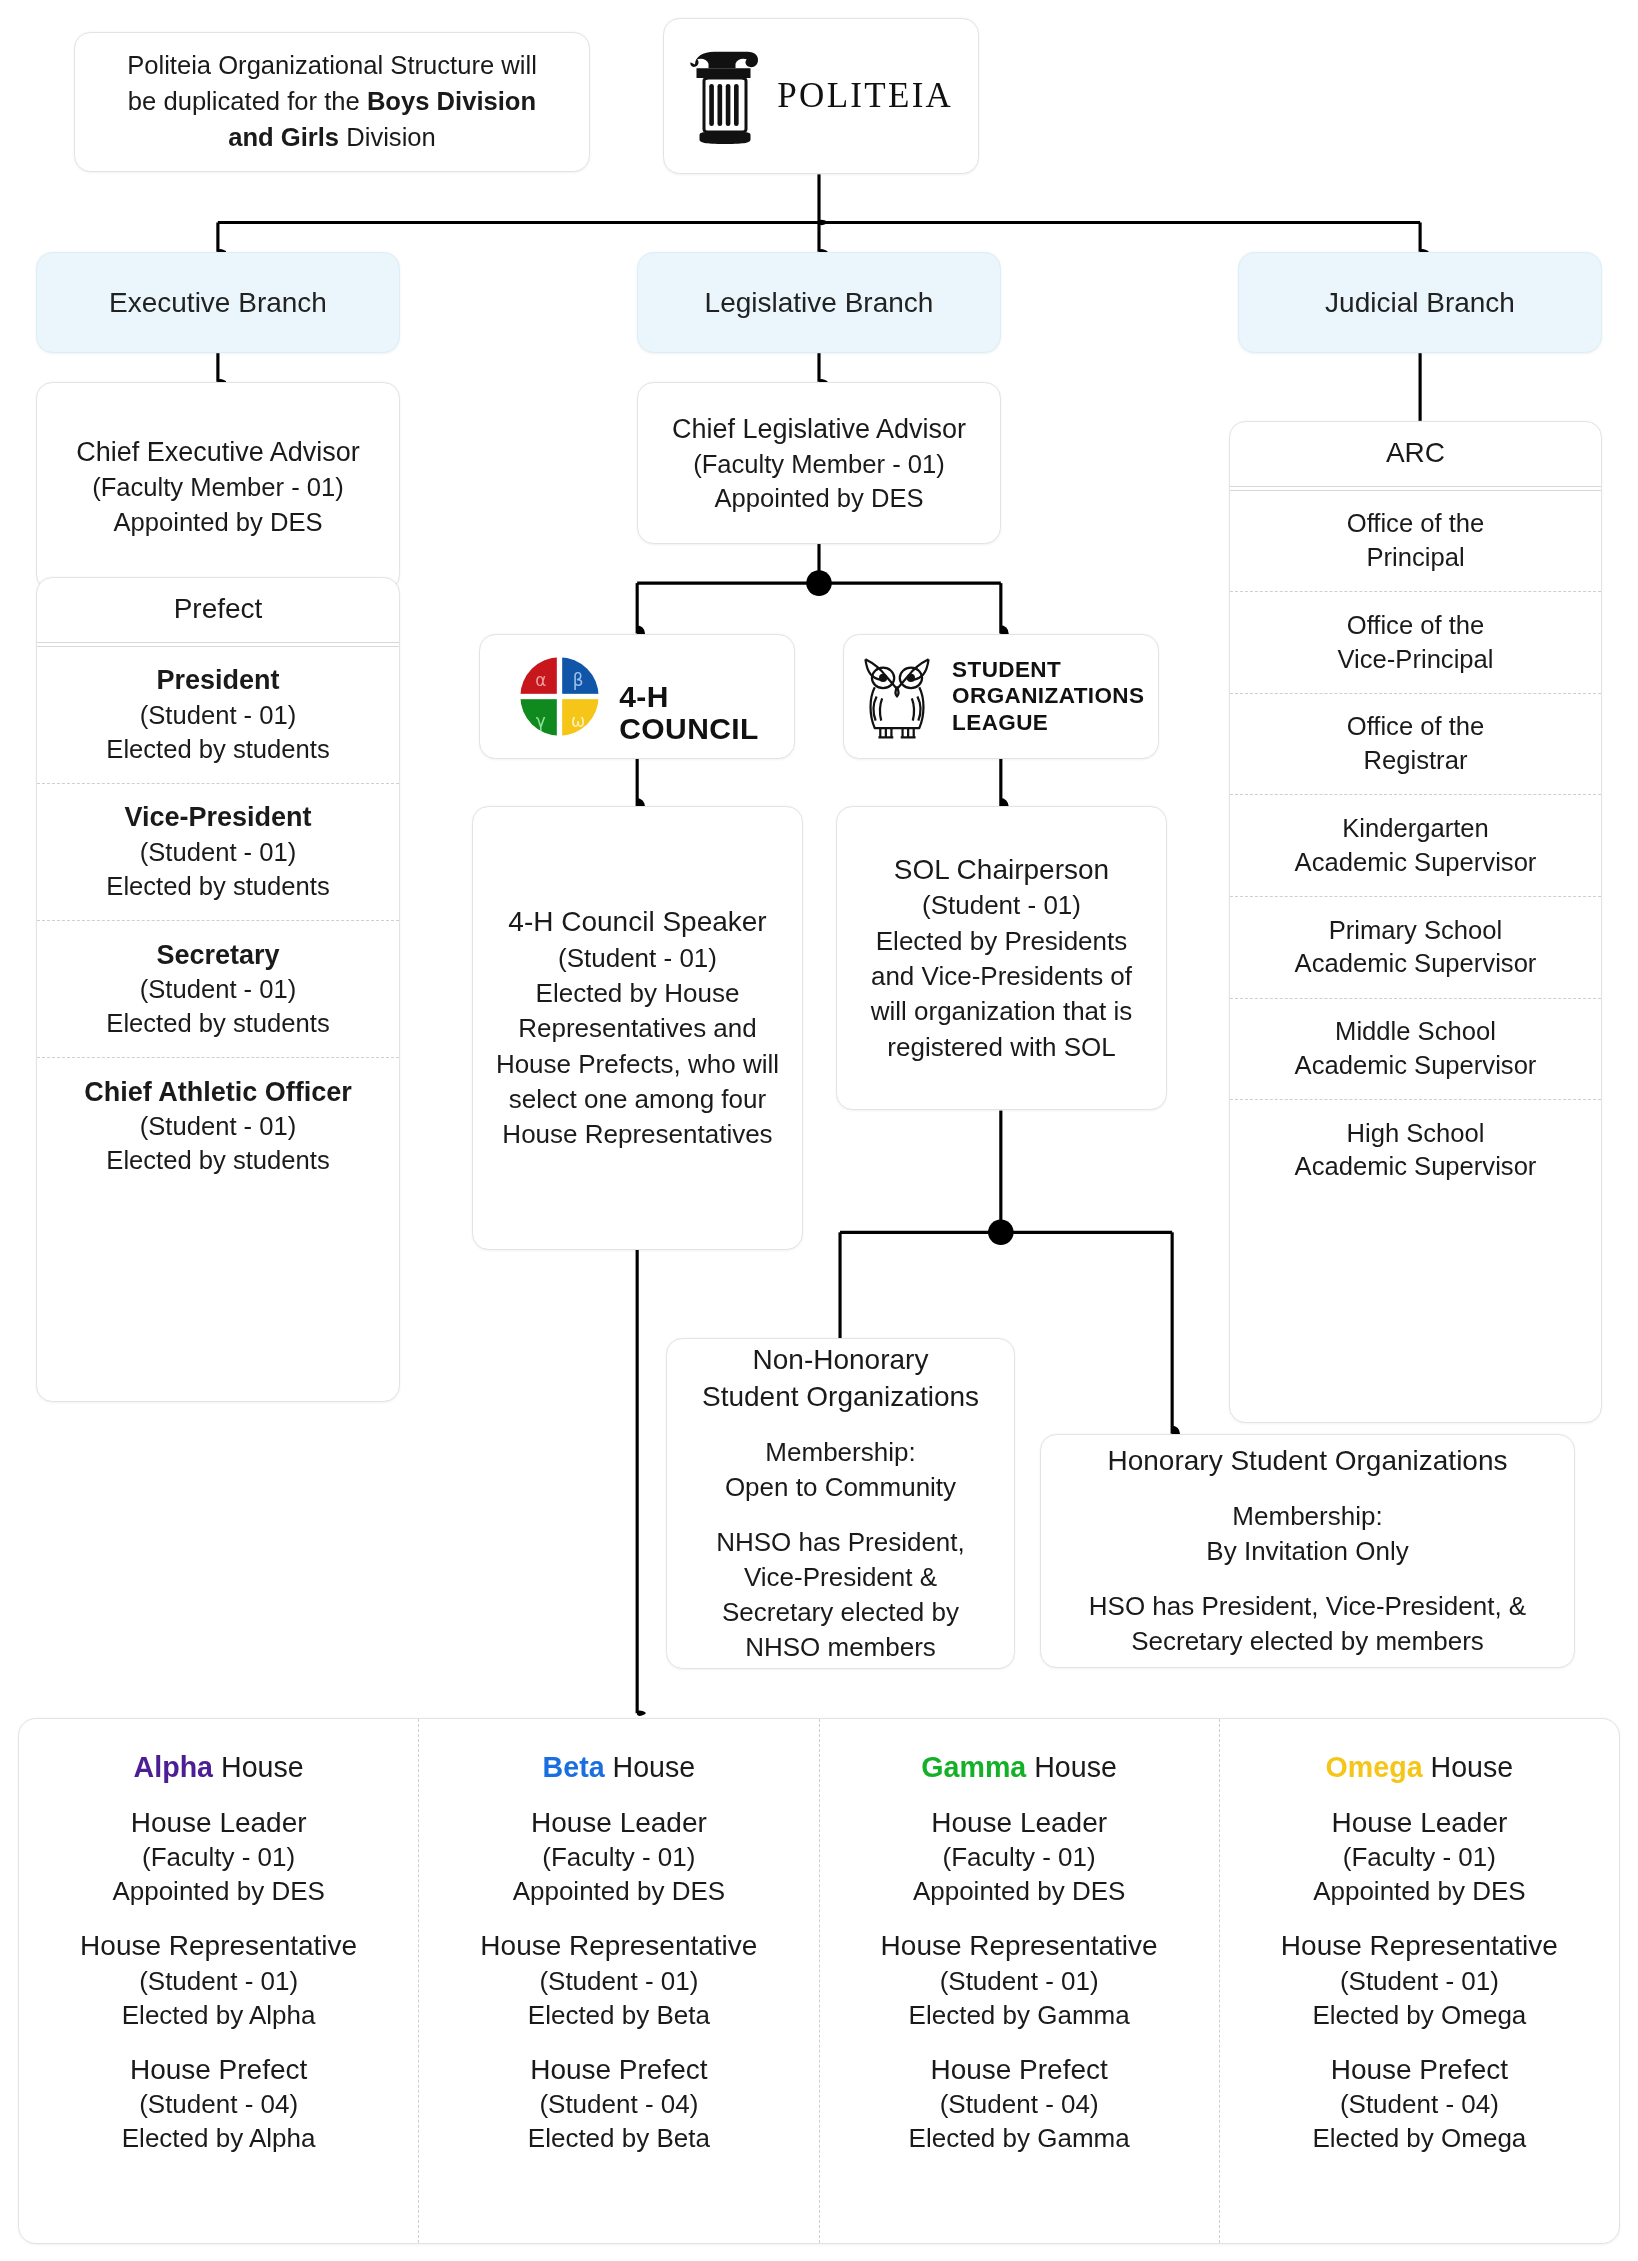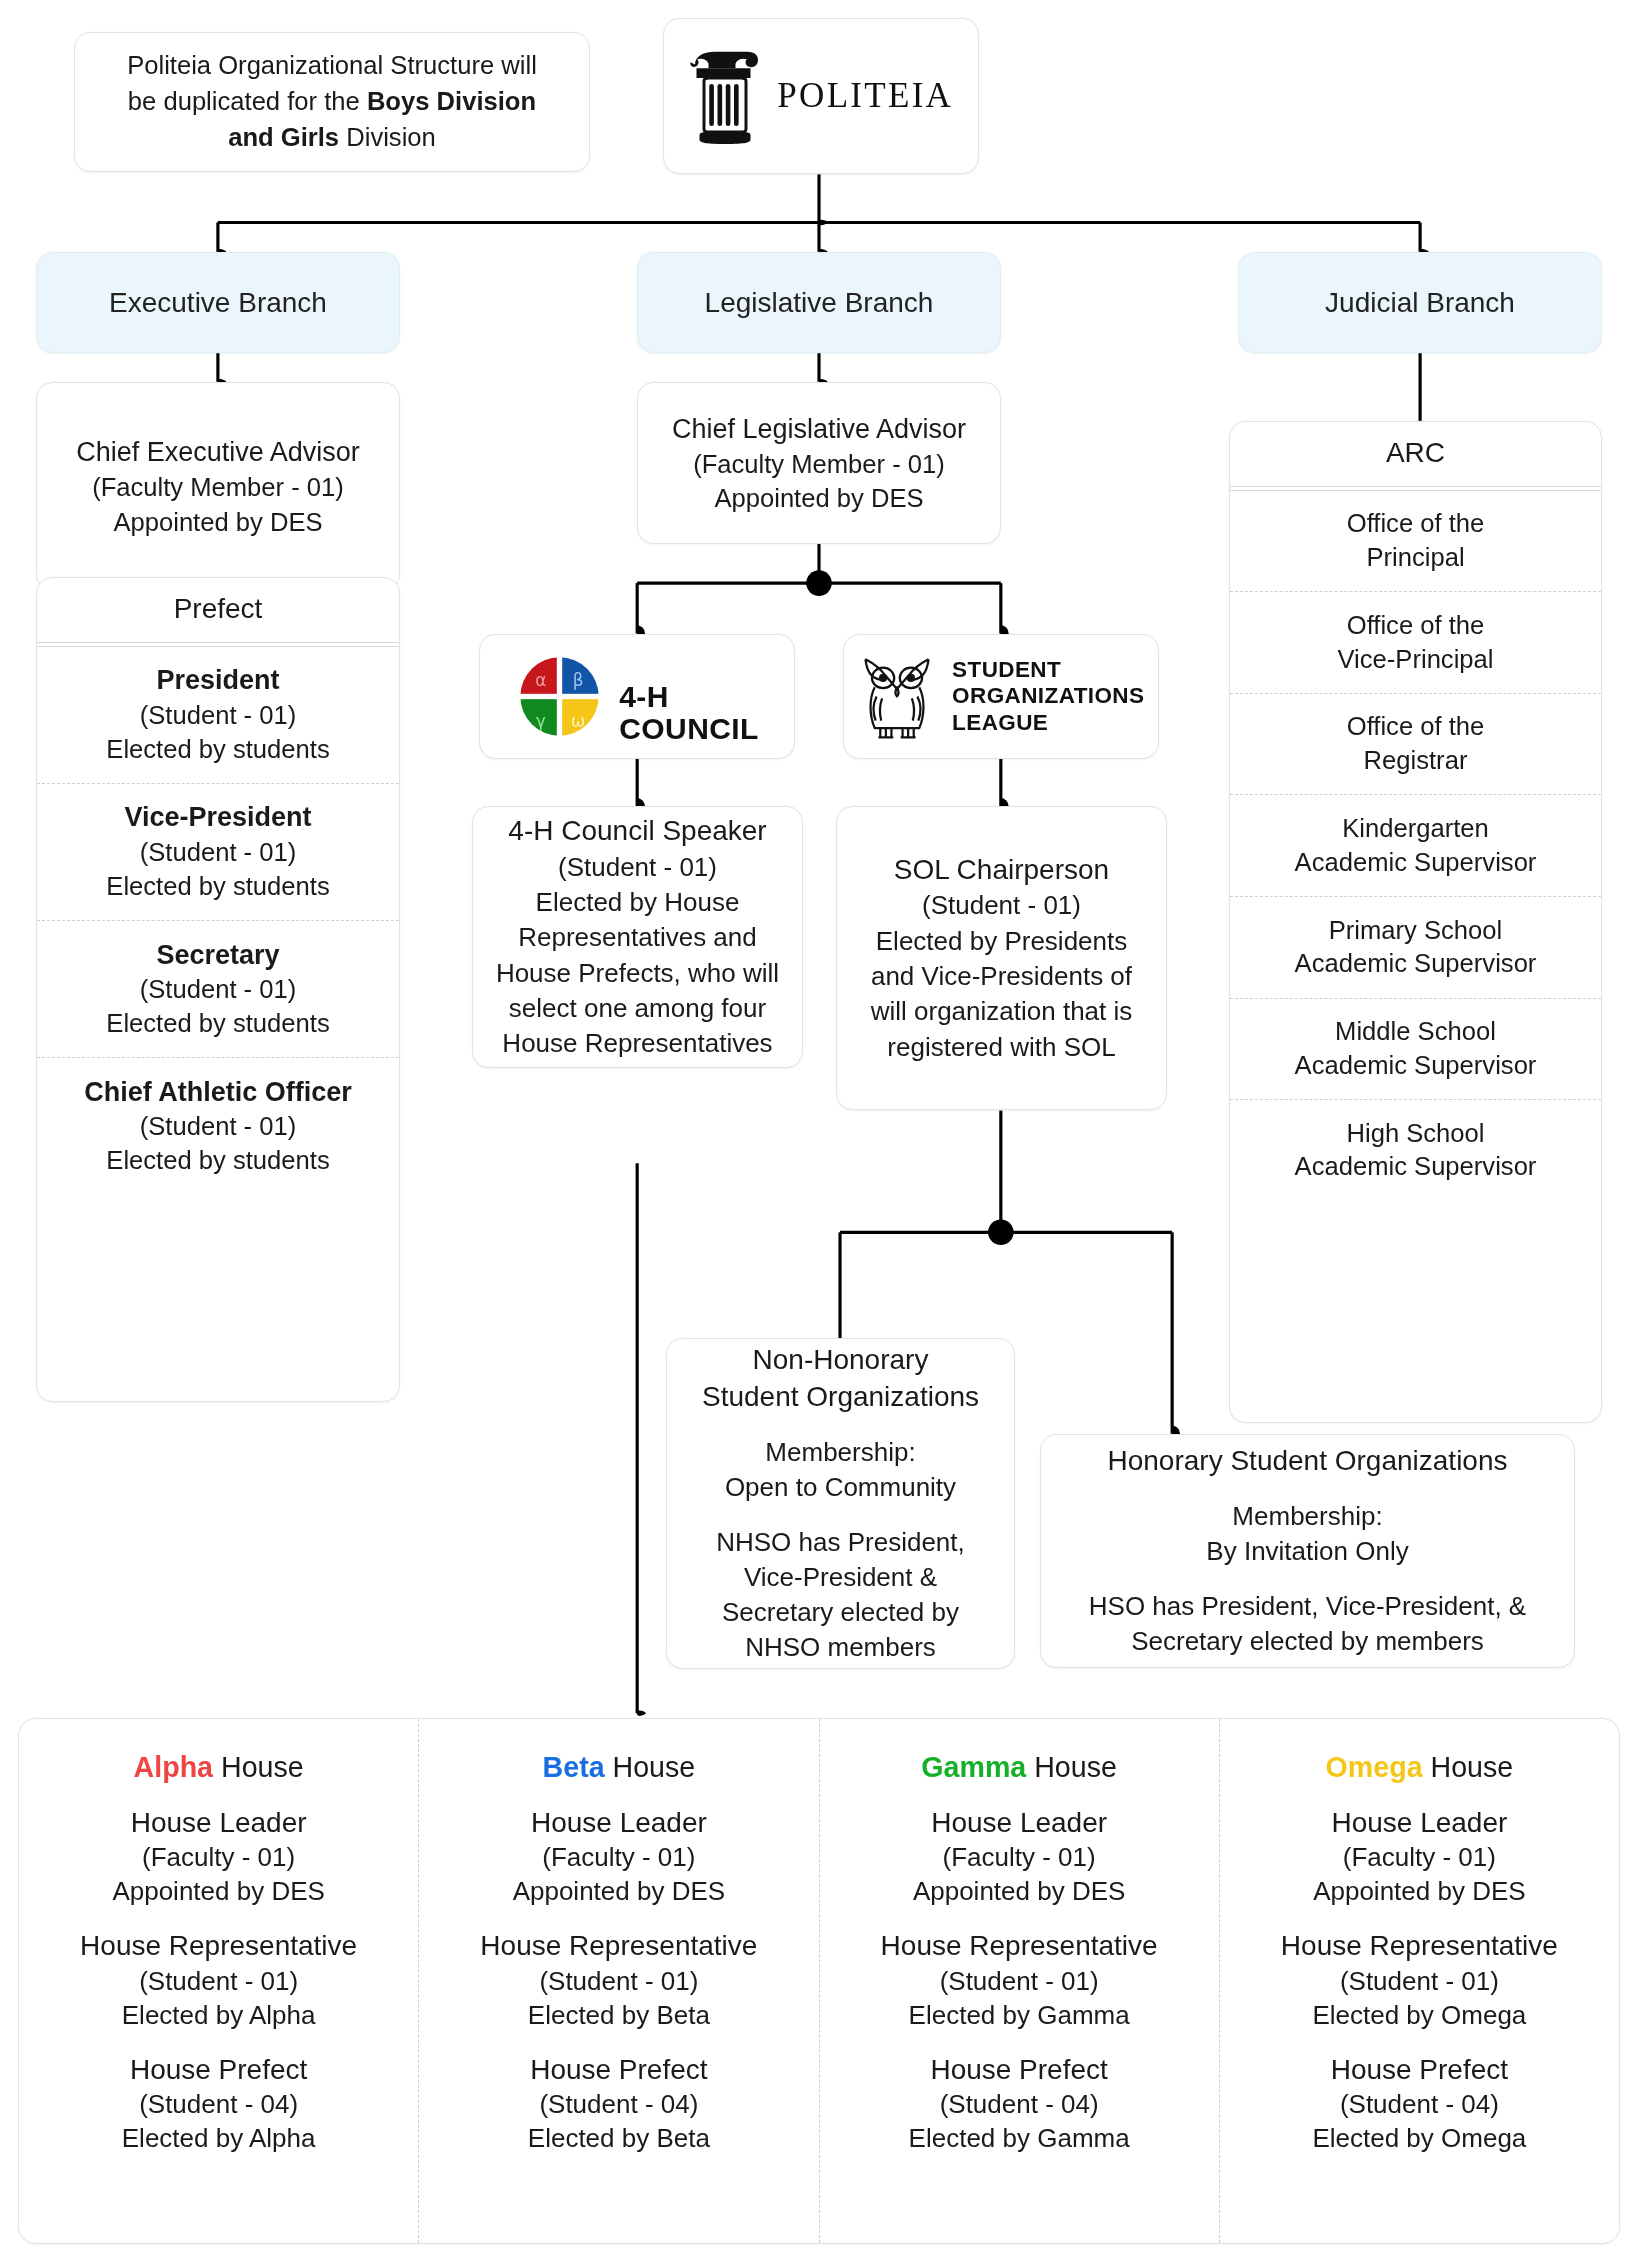--- a/index.html
+++ b/index.html
@@ -316,7 +316,7 @@
     </div>
   </div>
 
-  <div class="node" style="left:472px; top:806px; width:331px; height:262px;">
+  <div class="node" style="left:472px; top:806px; width:331px; height:444px;">
     <div class="spbody">
       <div class="hd">4-H Council Speaker</div>
       <div class="bd">(Student - 01)</div>

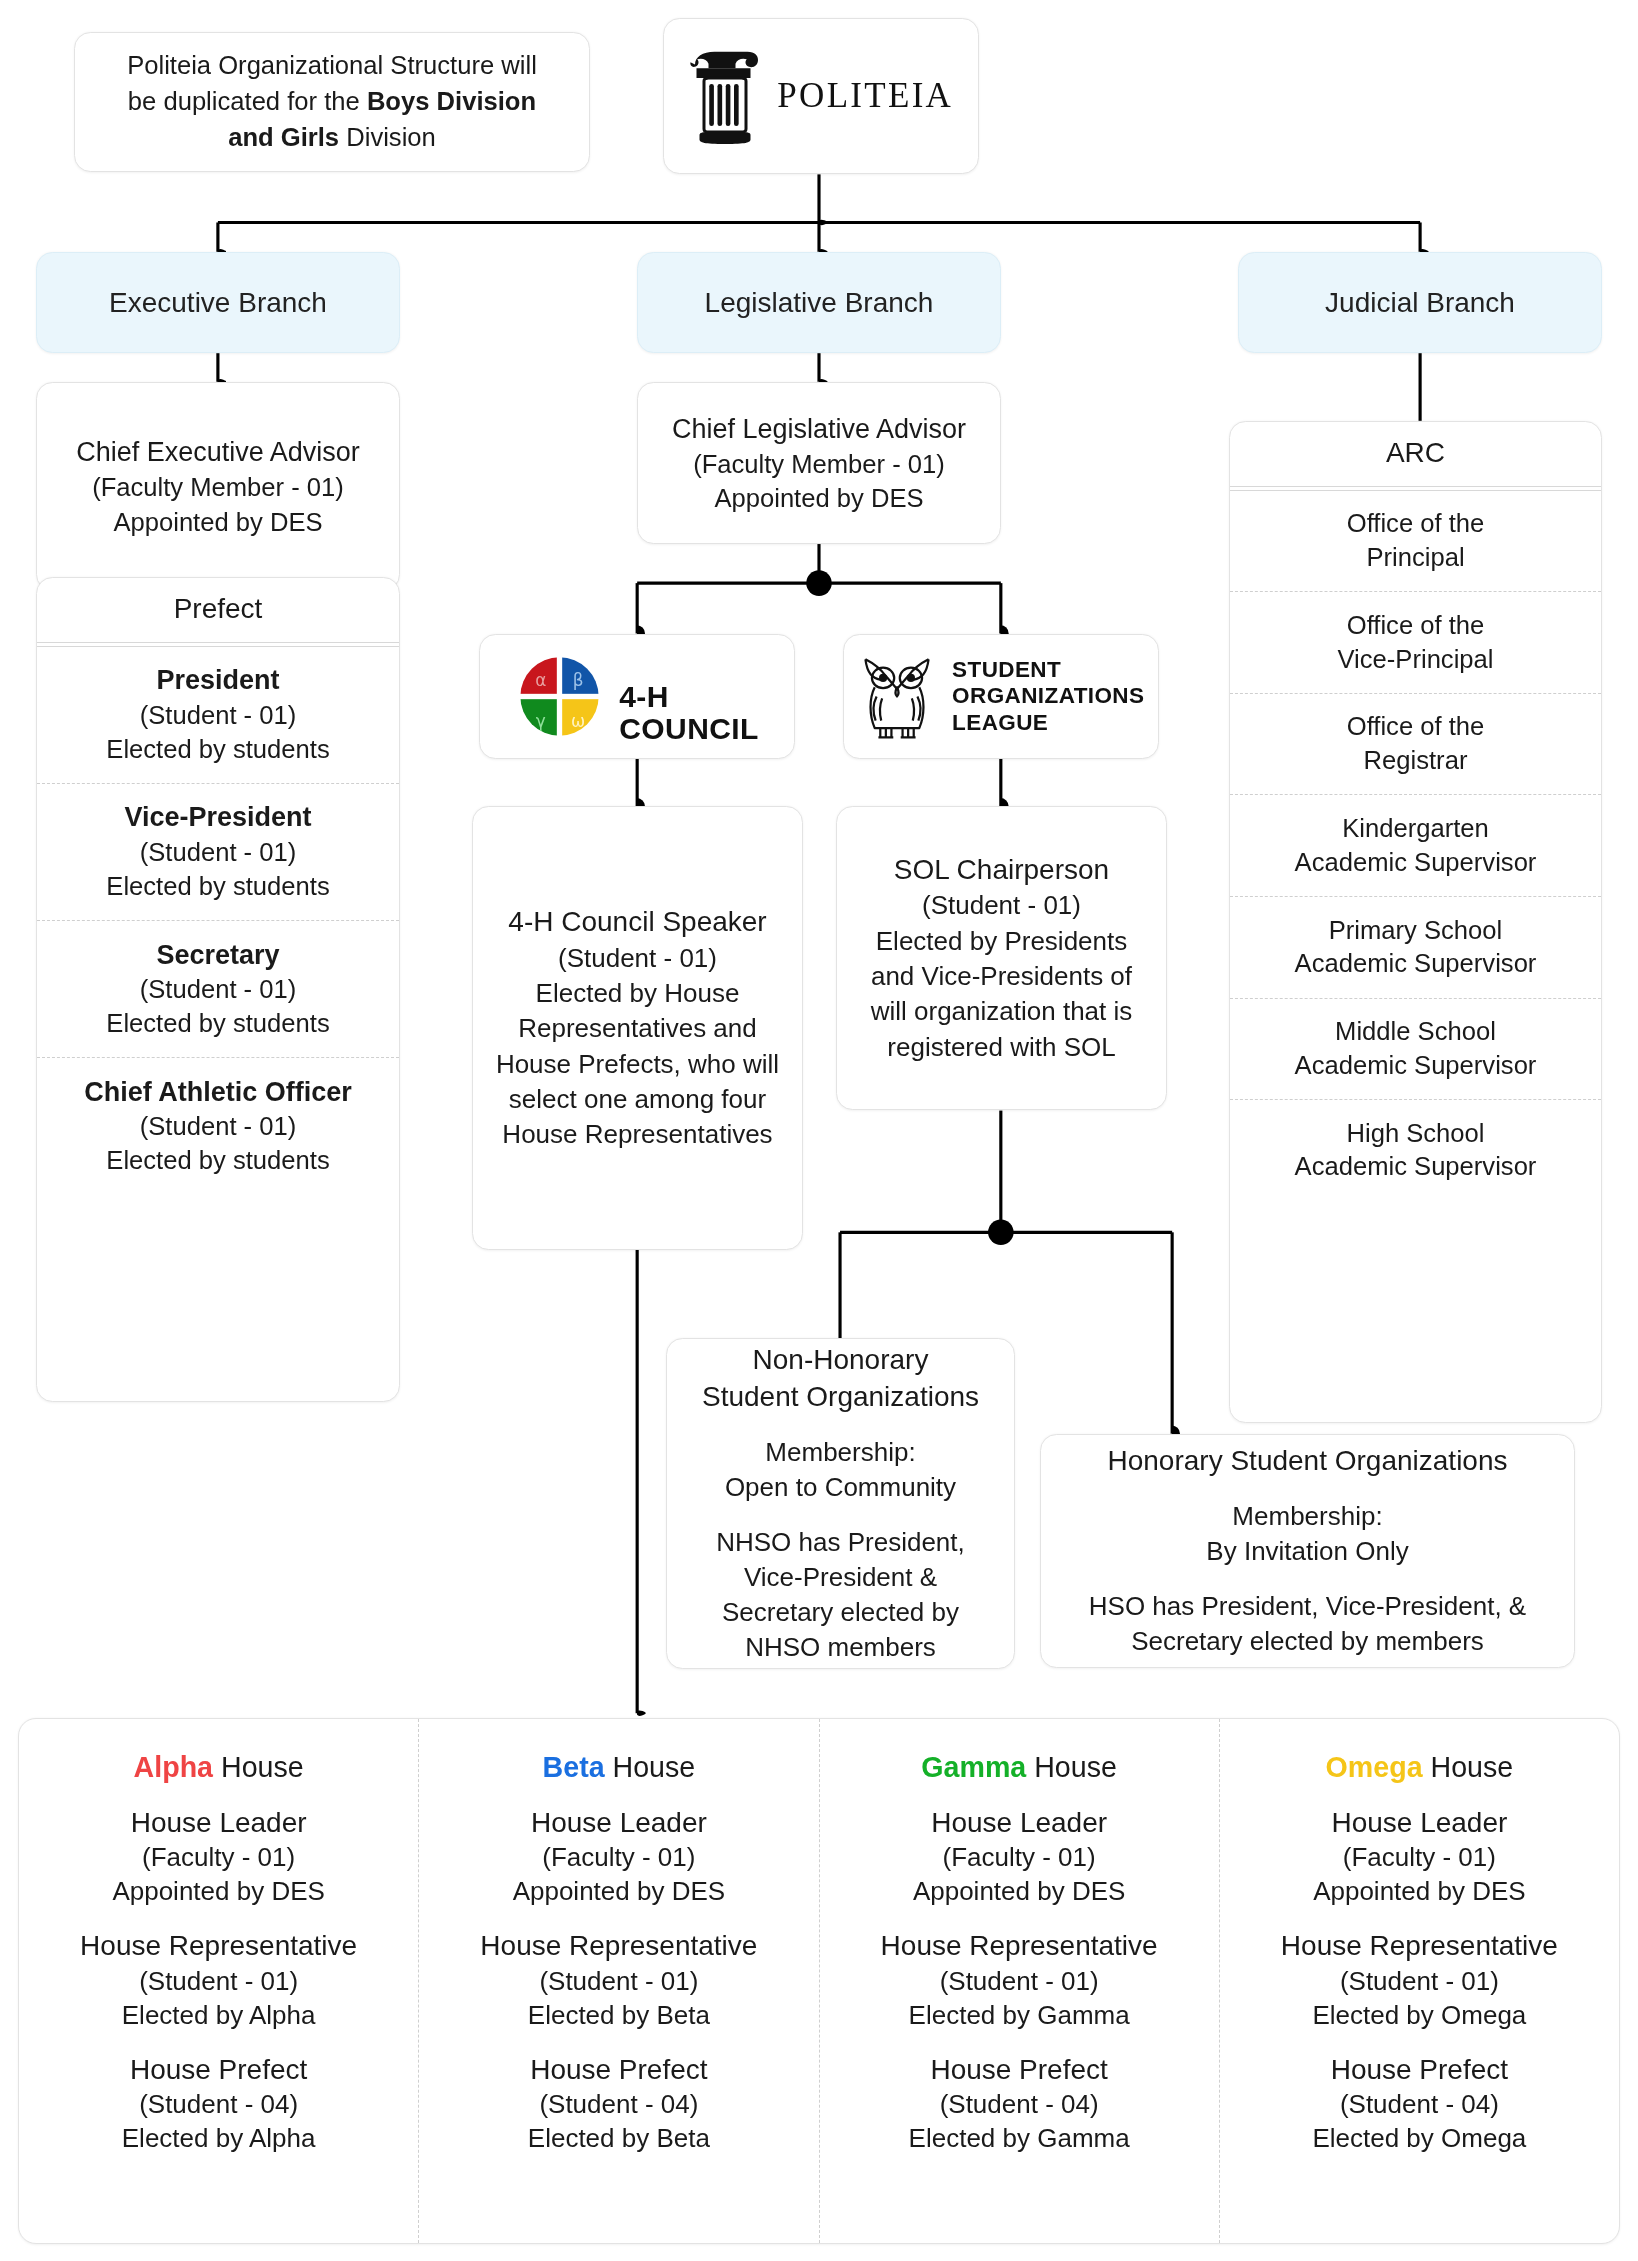--- a/index.html
+++ b/index.html
@@ -357,7 +357,7 @@
   <div id="houses">
     <div class="house-col">
       <div class="house-name">
-        <span class="greek" style="color: #ef4444;">Alpha</span><span> House</span>
+        <span class="greek" style="color: #4c1d95;">Alpha</span><span> House</span>
       </div>
       <div class="hrole">
         <span class="r1">House Leader</span>

